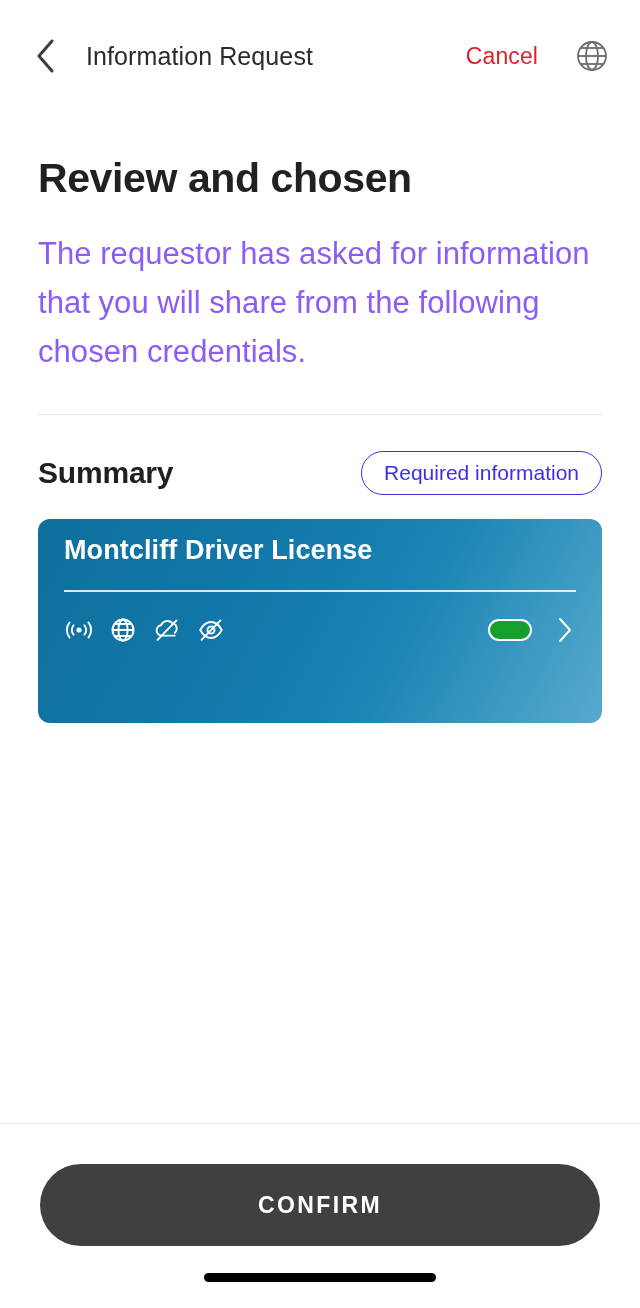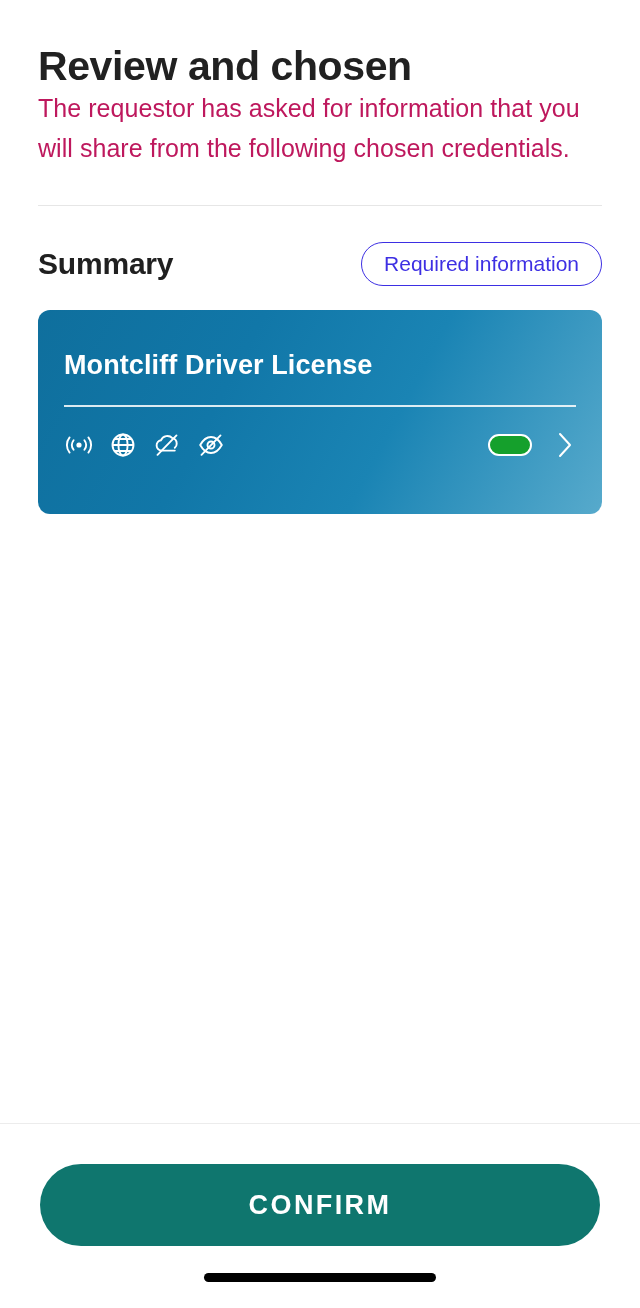--- a/index.html
+++ b/index.html
@@ -217,6 +217,25 @@
 
 <div class="screen">
 
+  <div class="navbar">
+    <div class="back-btn">
+      <svg width="22" height="36" viewBox="0 0 22 36" fill="none">
+        <path d="M18 3 L5 18 L18 33" stroke="#3c3c3c" stroke-width="3" stroke-linecap="round" stroke-linejoin="round"></path>
+      </svg>
+    </div>
+    <div class="nav-title">Information Request</div>
+    <div class="nav-spacer"></div>
+    <div class="cancel-btn">Cancel</div>
+    <div class="globe-btn">
+      <svg width="38" height="38" viewBox="0 0 38 38" fill="none">
+        <circle cx="19" cy="19" r="14" stroke="#6b6b6b" stroke-width="1.8"></circle>
+        <ellipse cx="19" cy="19" rx="6" ry="14" stroke="#6b6b6b" stroke-width="1.8"></ellipse>
+        <line x1="5" y1="19" x2="33" y2="19" stroke="#6b6b6b" stroke-width="1.8"></line>
+        <line x1="8" y1="11" x2="30" y2="11" stroke="#6b6b6b" stroke-width="1.8"></line>
+        <line x1="8" y1="27" x2="30" y2="27" stroke="#6b6b6b" stroke-width="1.8"></line>
+      </svg>
+    </div>
+  </div>
 
   <div class="content">
 

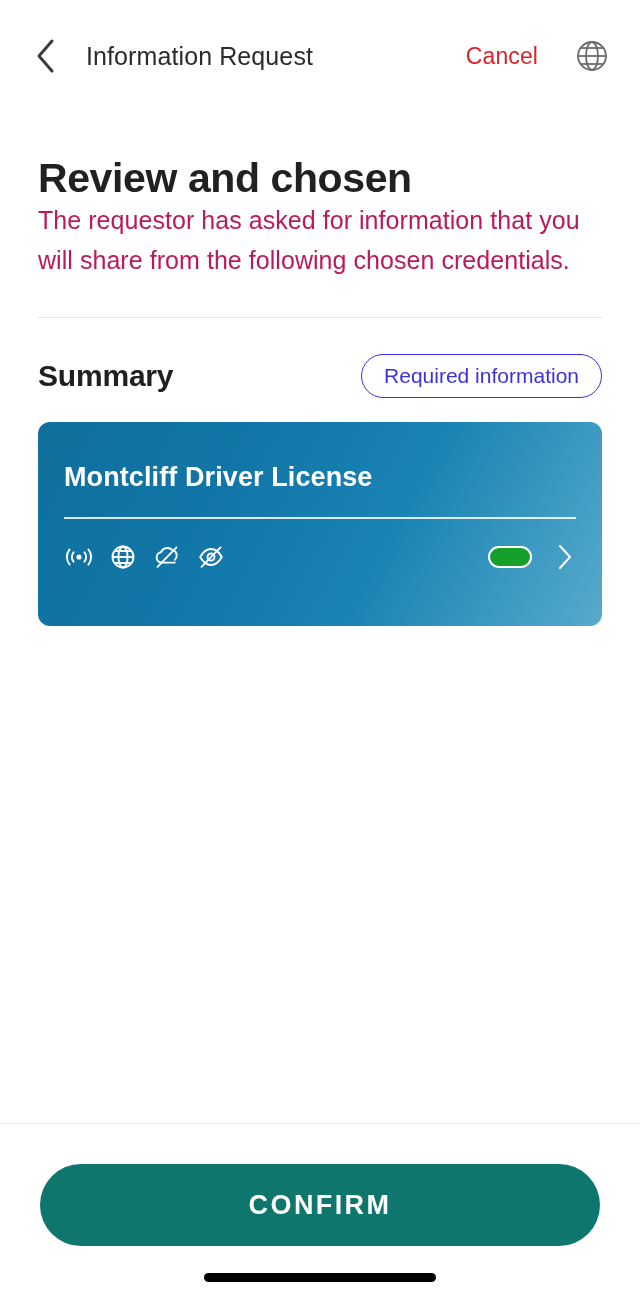--- a/index.html
+++ b/index.html
@@ -83,9 +83,10 @@
   }
 
   .page-desc {
-    font-size: 25px;
-    color: #be185d;
+    font-size: 31px;
+    color: #8b5cf6;
     line-height: 1.58;
+    margin-top: 29px;
     letter-spacing: 0.05px;
   }
 

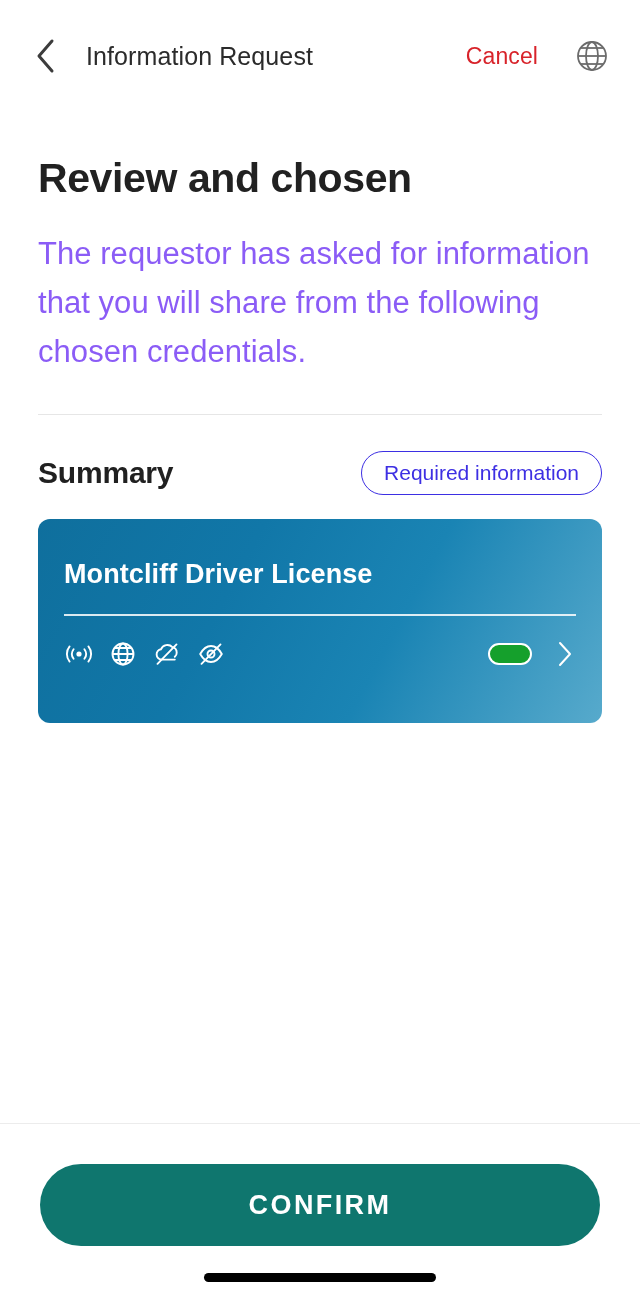--- a/index.html
+++ b/index.html
@@ -125,7 +125,7 @@
     height: 204px;
     border-radius: 12px;
     background: linear-gradient(118deg, #0f6f9d 0%, #1177a8 34%, #1a84b4 62%, #57aacc 100%);
-    padding: 40px 26px 0 26px;
+    padding: 16px 26px 0 26px;
     position: relative;
     cursor: pointer;
     overflow: hidden;

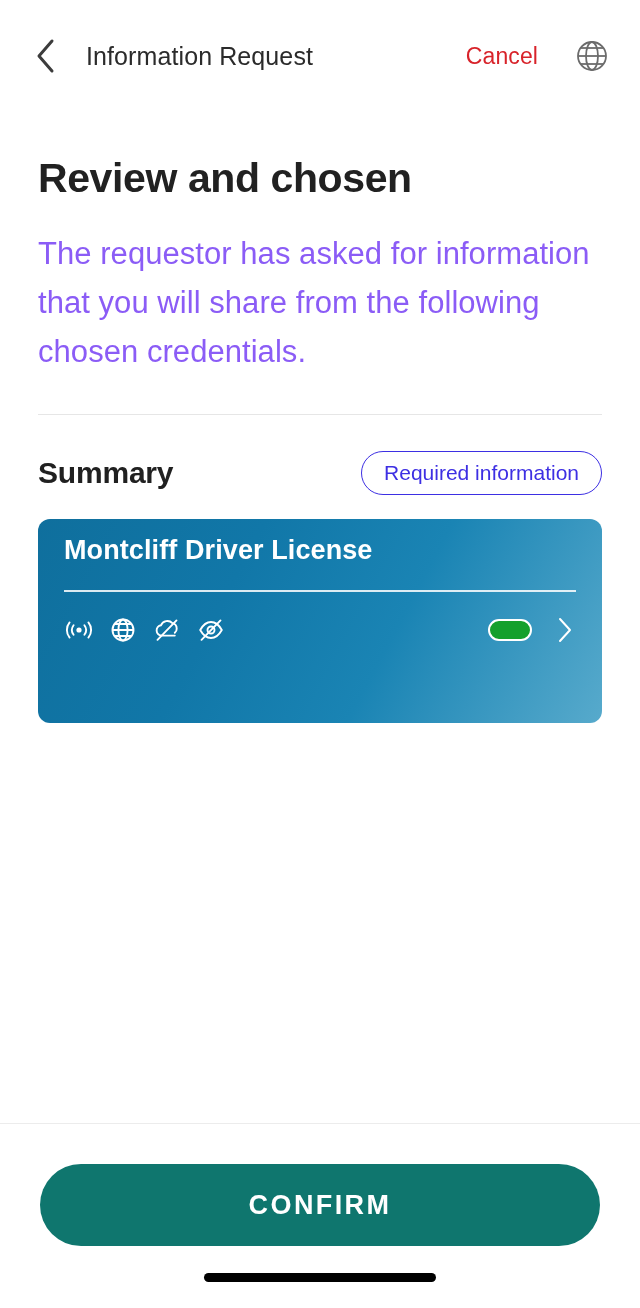--- a/index.html
+++ b/index.html
@@ -186,9 +186,9 @@
     width: 100%;
     height: 82px;
     border-radius: 41px;
-    background: #0f766e;
+    background: #404040;
     color: #ffffff;
-    font-size: 27px;
+    font-size: 23px;
     font-weight: bold;
     letter-spacing: 2.4px;
     display: flex;

